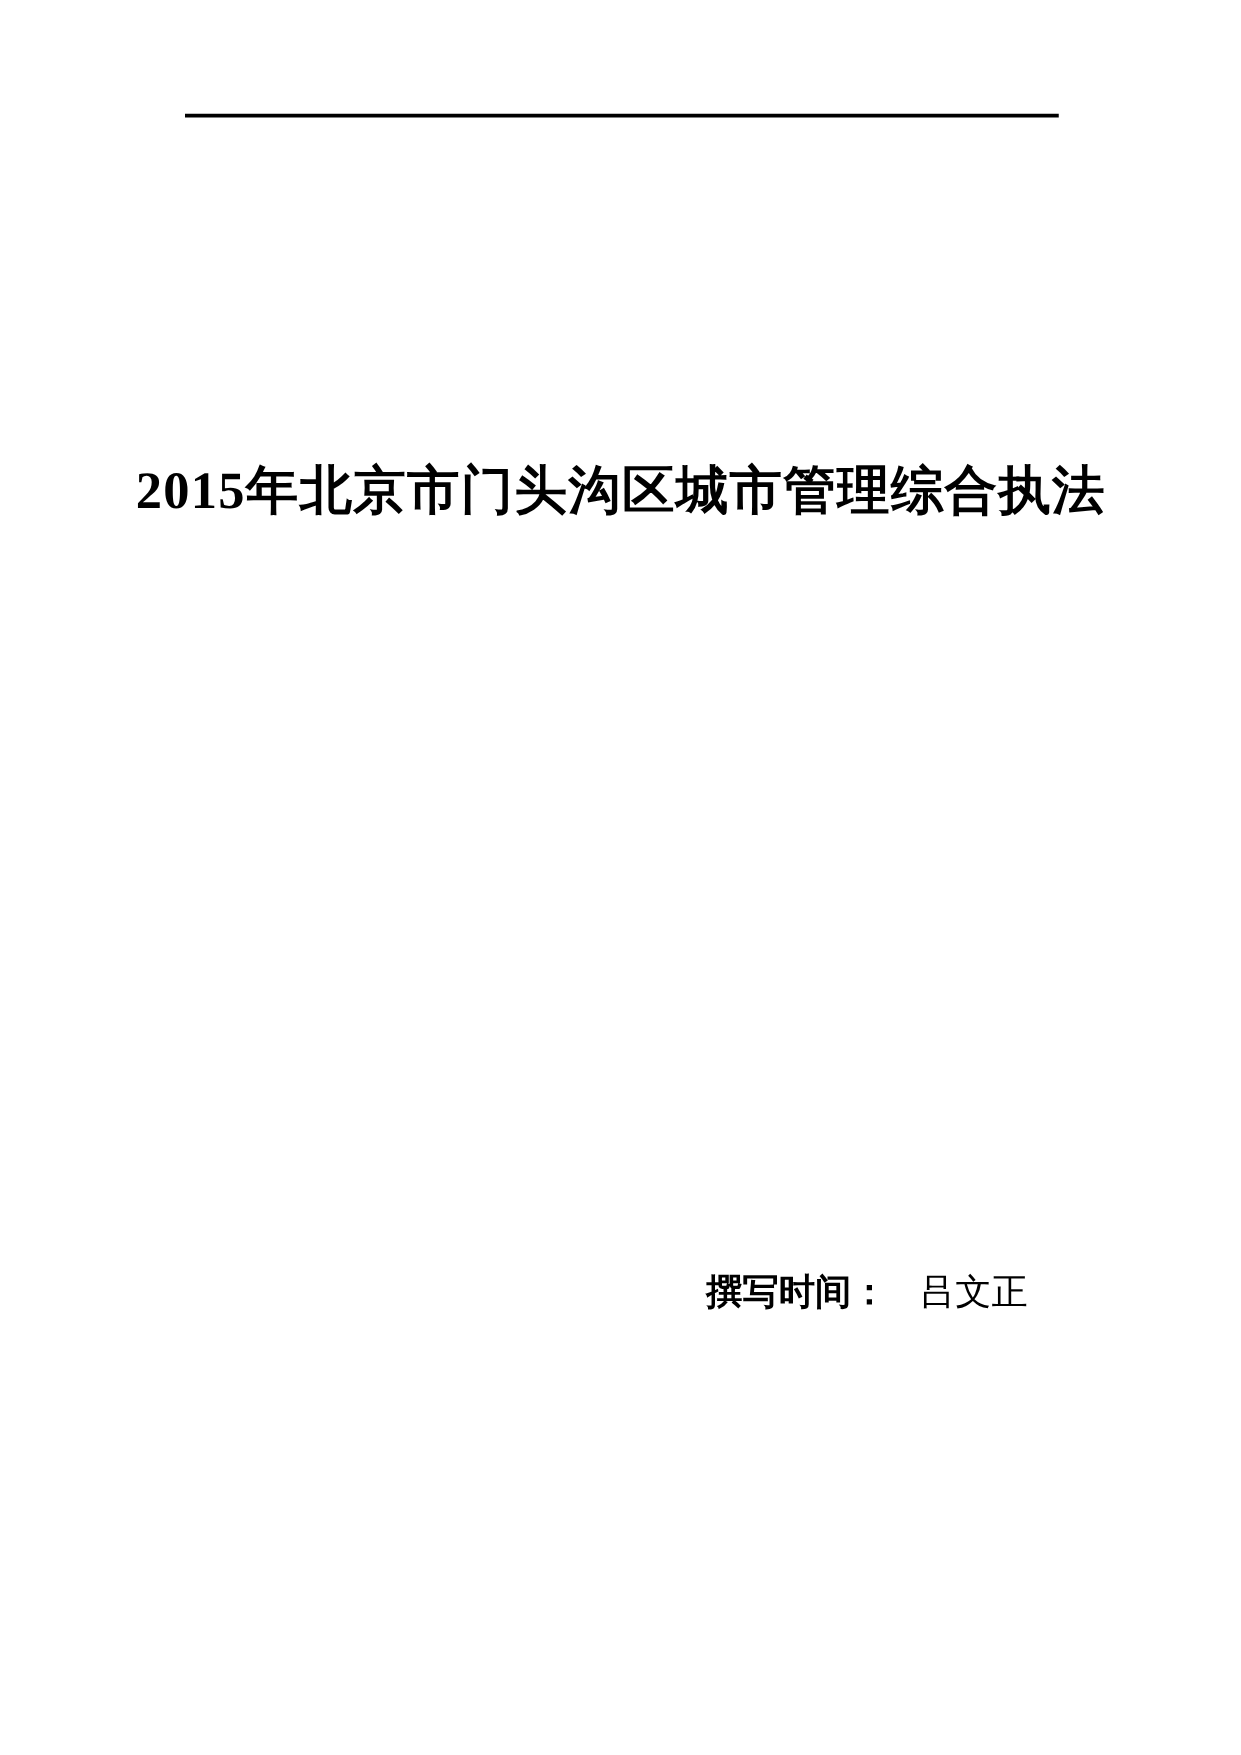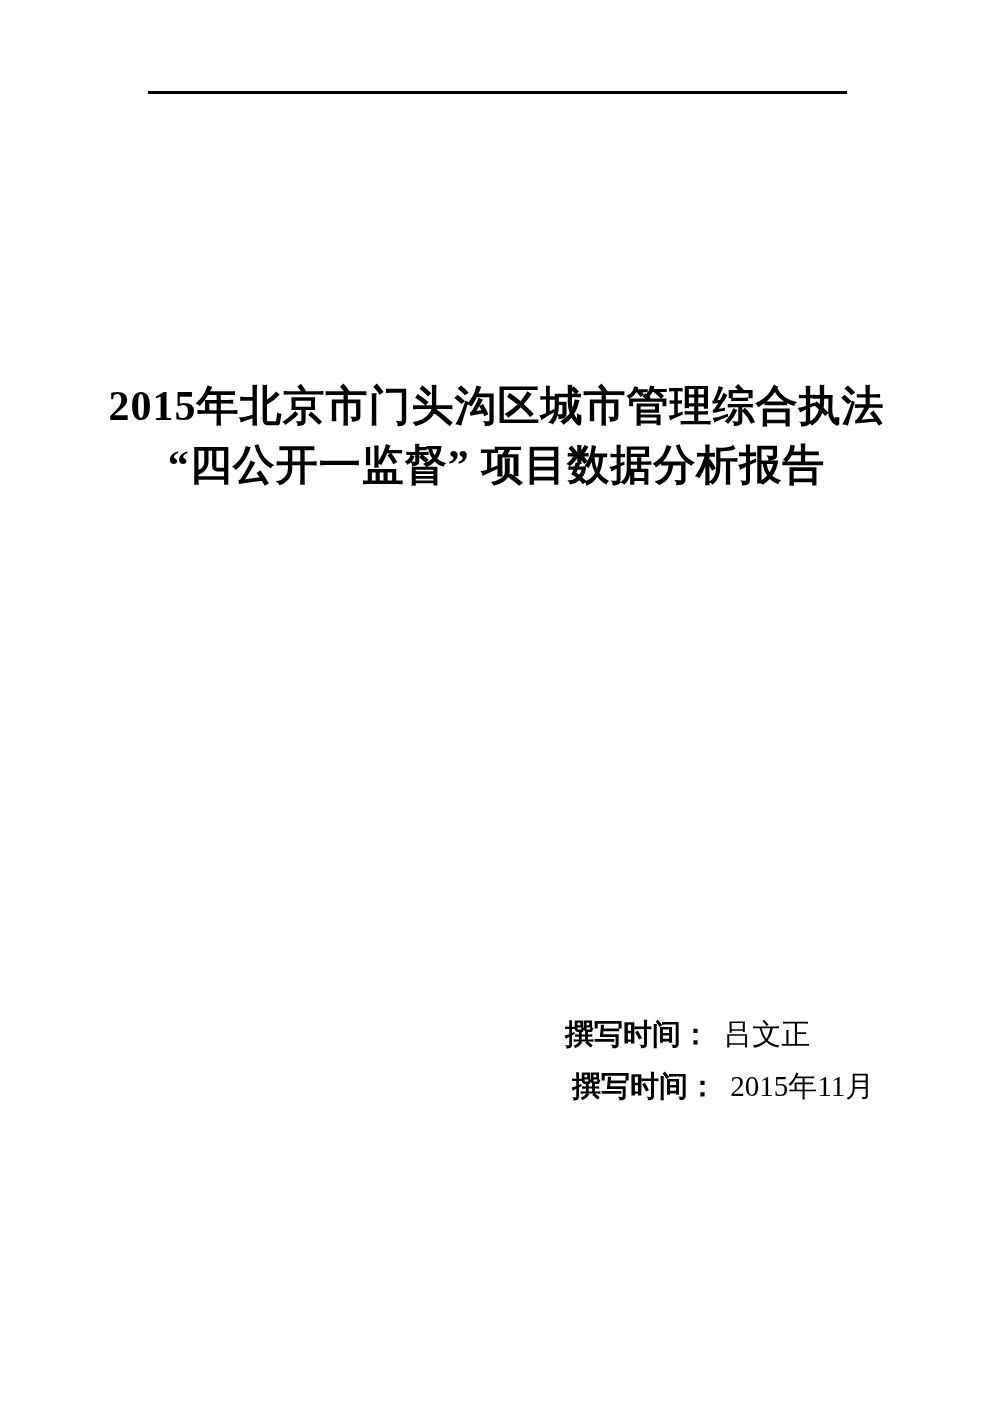--- a/index.html
+++ b/index.html
@@ -27,7 +27,7 @@
   .title-block {
     position: absolute;
     left: 0;
-    top: 377px;
+    top: 364px;
     width: 100%;
     text-align: center;
     font-size: 42px;

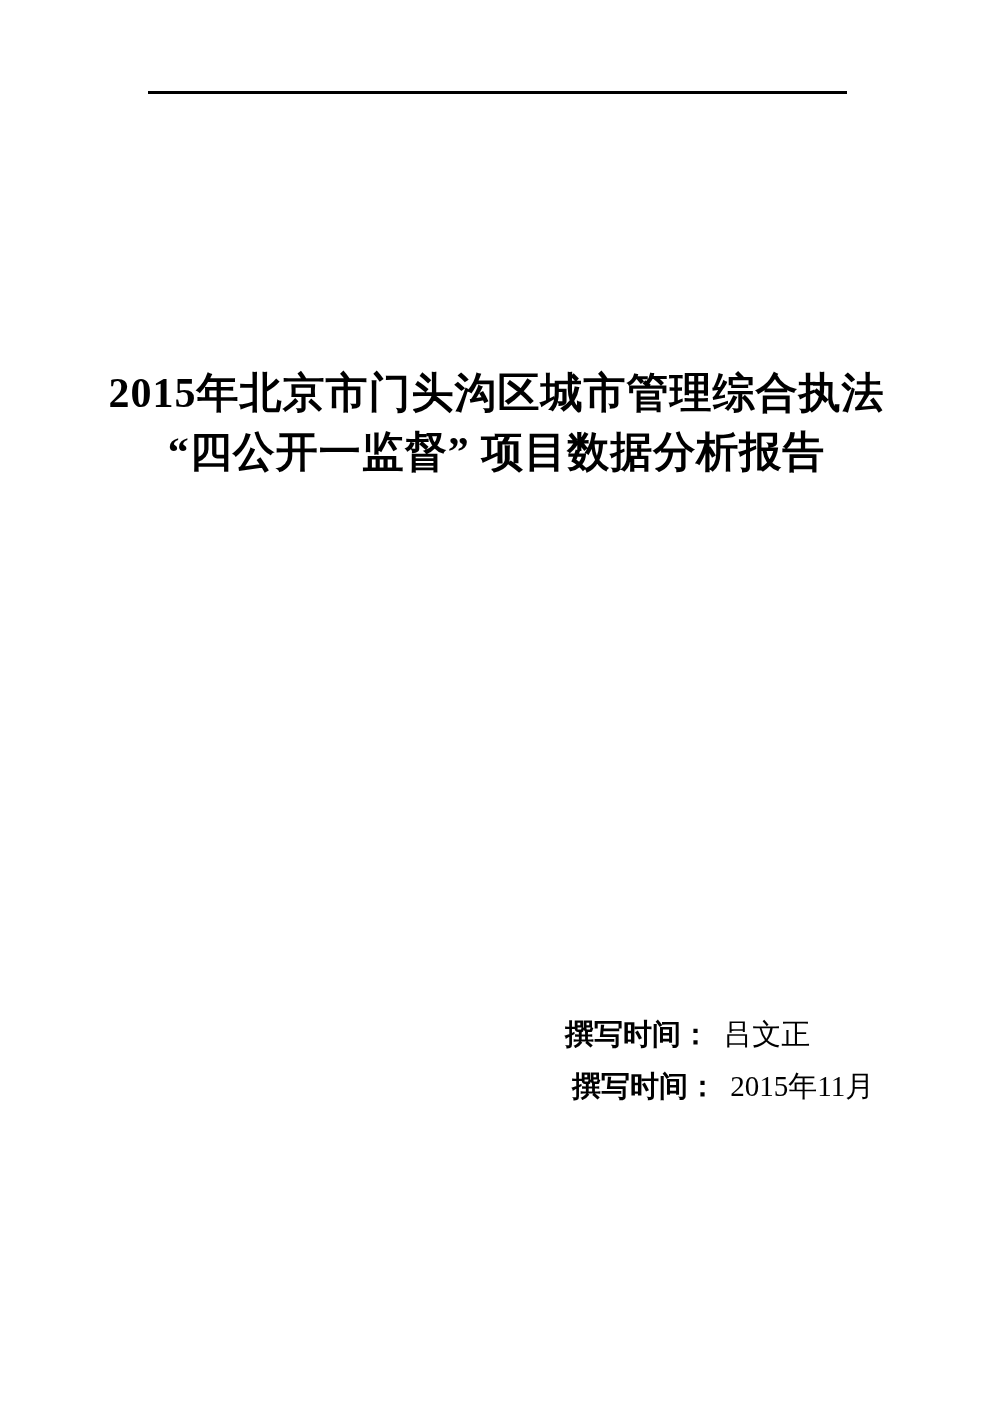--- a/index.html
+++ b/index.html
@@ -70,7 +70,6 @@
 
   <div class="title-block">
     <span class="title-line">2015年北京市门头沟区城市管理综合执法</span>
-    <span class="title-line">“四公开一监督” 项目数据分析报告</span>
   </div>
 
   <div class="byline-block">

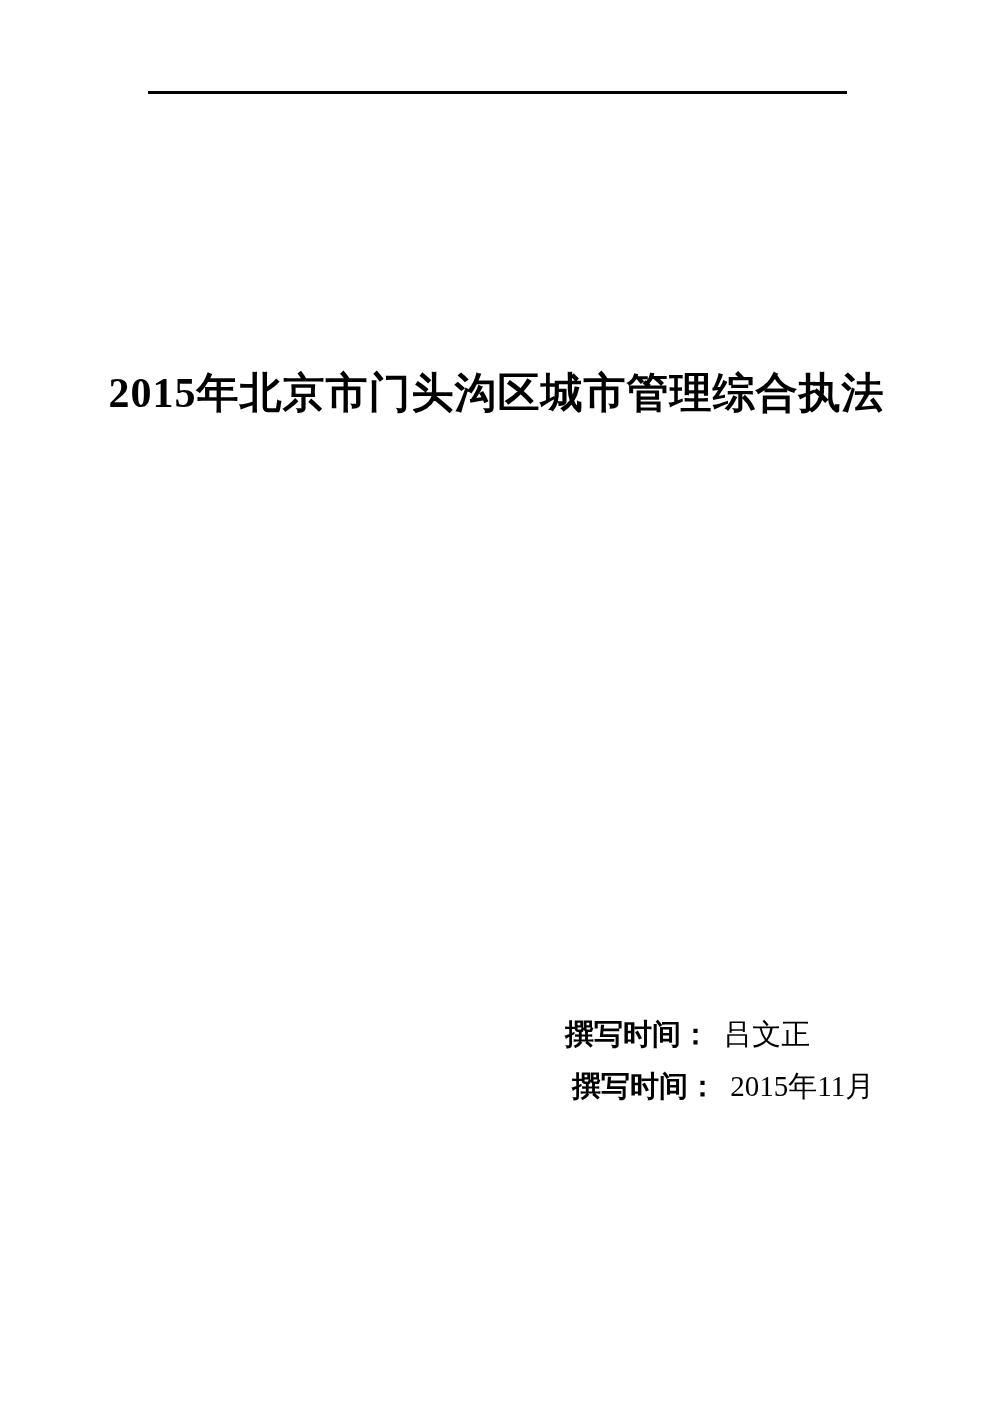--- a/index.html
+++ b/index.html
@@ -58,7 +58,7 @@
   }
   .byline-value {
     font-weight: 400;
-    margin-left: 6px;
+    margin-left: 18px;
   }
 </style>
 </head>

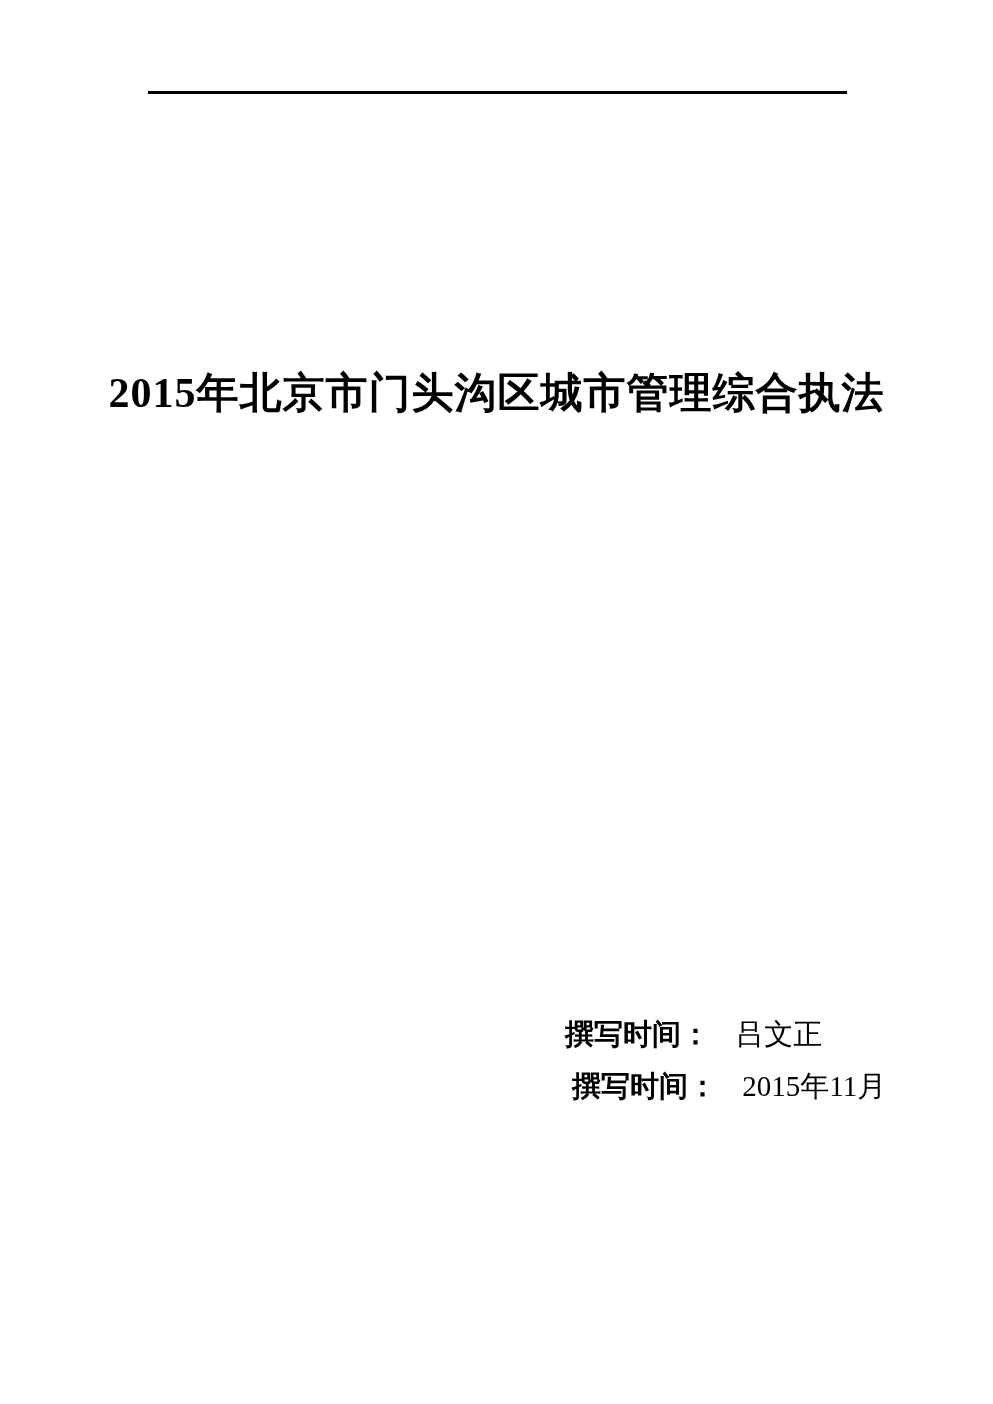--- a/index.html
+++ b/index.html
@@ -77,10 +77,6 @@
       <span class="byline-label">撰写时间：</span>
       <span class="byline-value">吕文正</span>
     </span>
-    <span class="byline-row date-row">
-      <span class="byline-label">撰写时间：</span>
-      <span class="byline-value">2015年11月</span>
-    </span>
   </div>
 
 </div>

